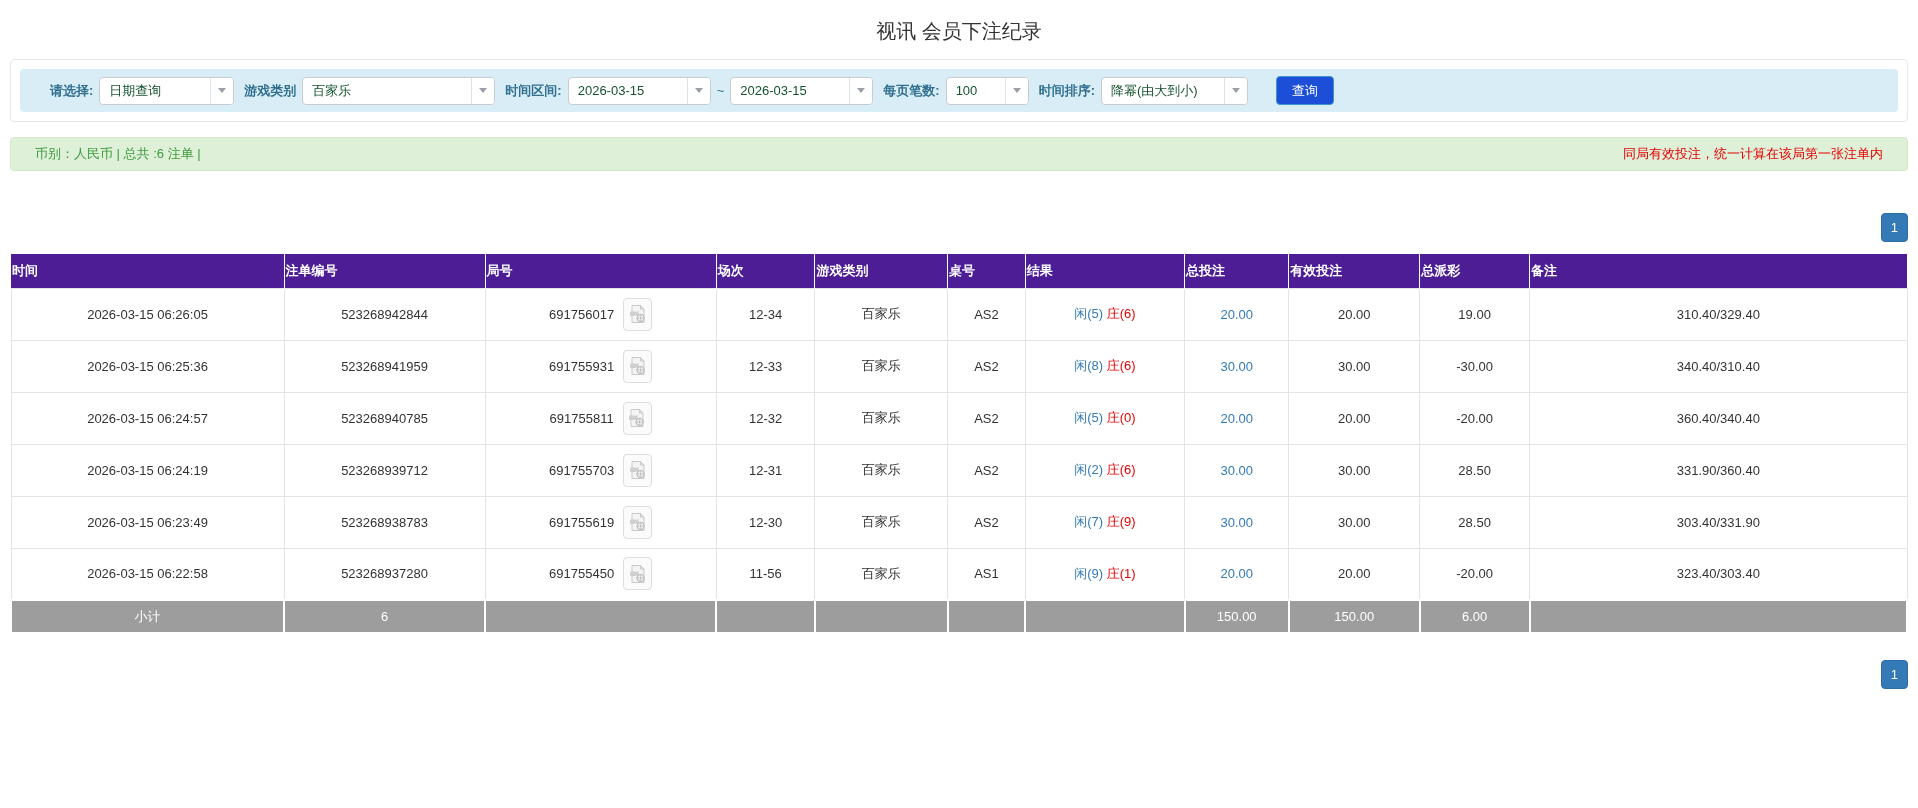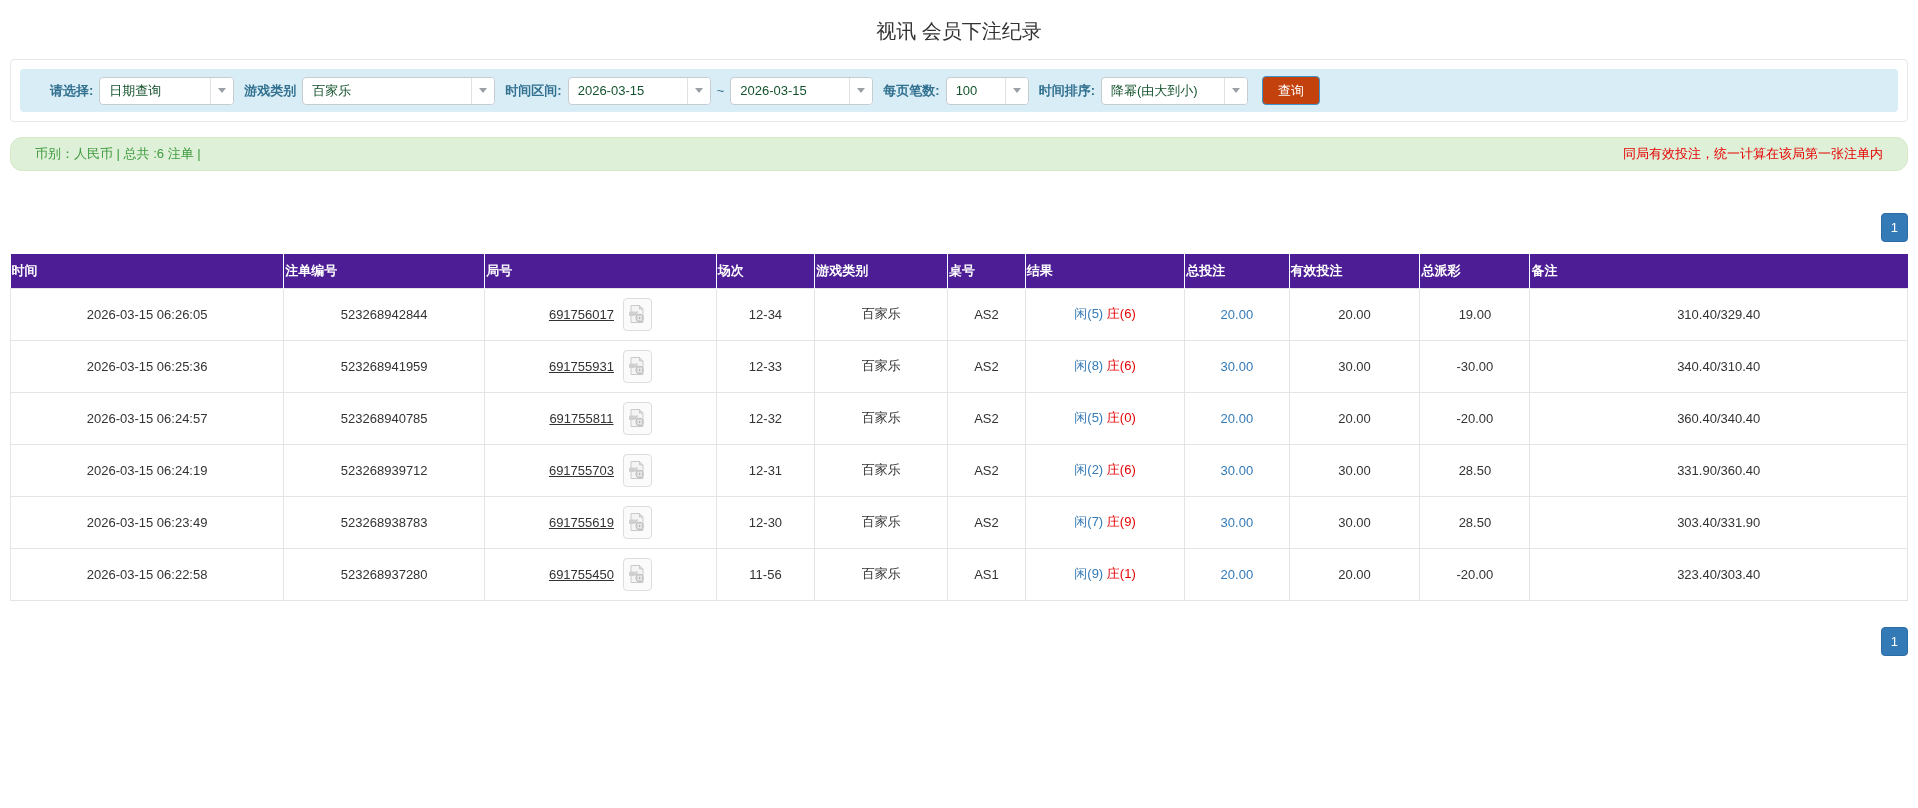--- a/index.html
+++ b/index.html
@@ -74,8 +74,8 @@
   }
   .tilde { margin: 0 6px; color: #31708f; }
   .btn-search {
-    margin-left: 14px;
-    background: #c2410c;
+    margin-left: 28px;
+    background: #1d4ed8;
     border: 1px solid #3d95cb;
     color: #fff;
     font-size: 13px;

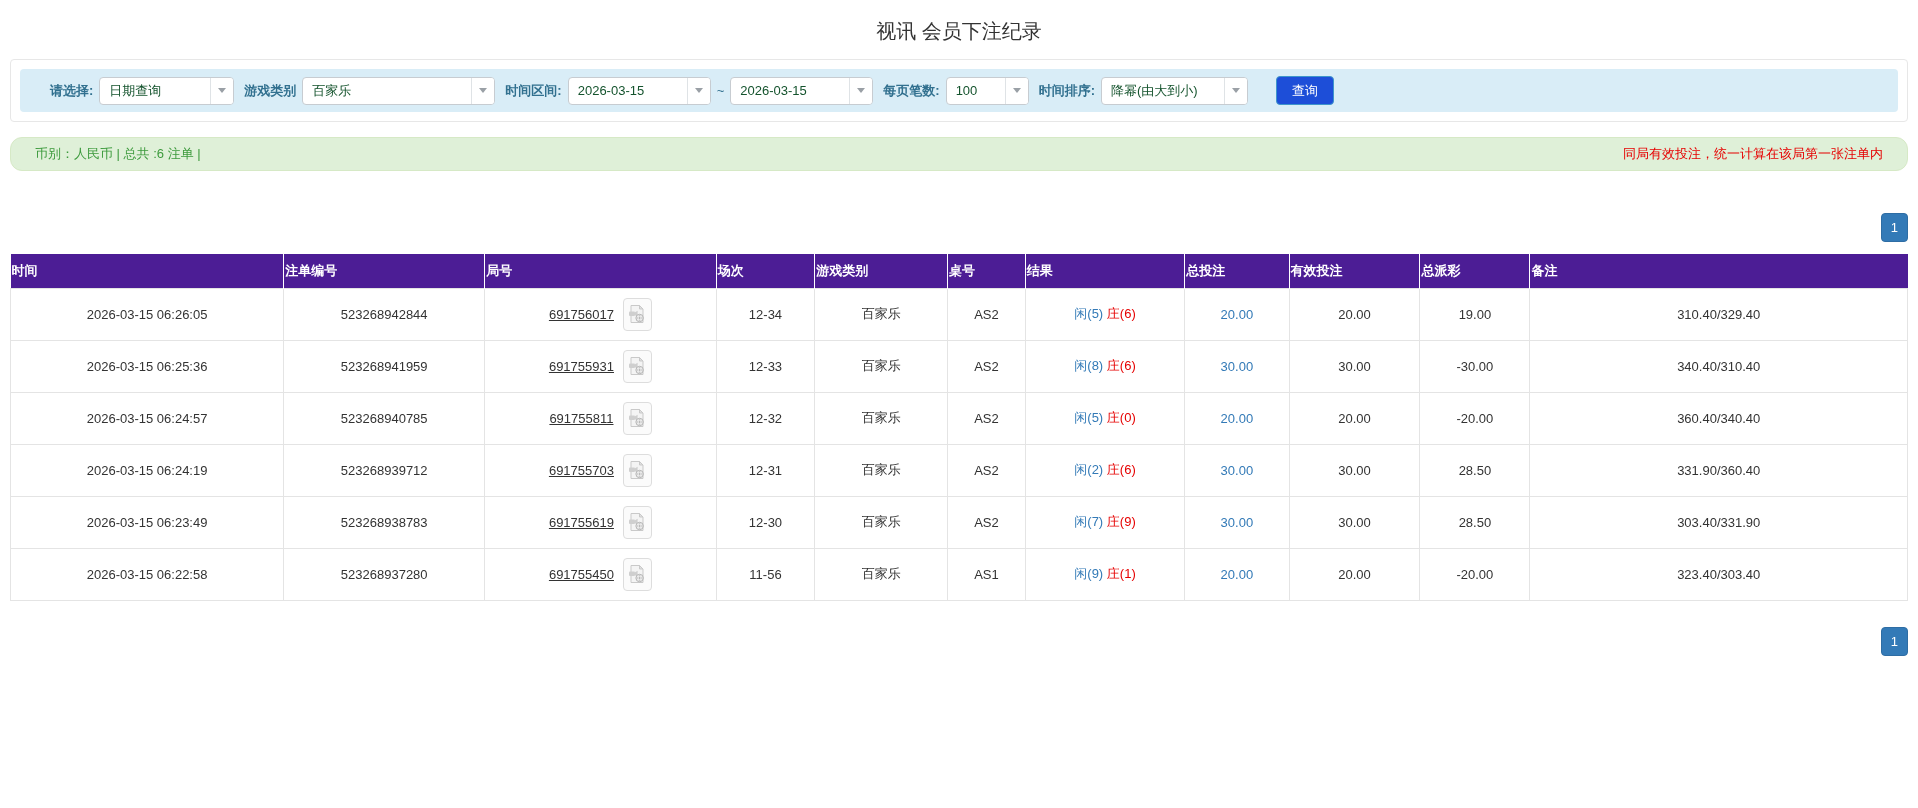--- a/index.html
+++ b/index.html
@@ -91,7 +91,7 @@
     margin-top: 15px;
     background: #dff0d8;
     border: 1px solid #d6e9c6;
-    border-radius: 12px;
+    border-radius: 4px;
     height: 34px;
     display: flex;
     align-items: center;

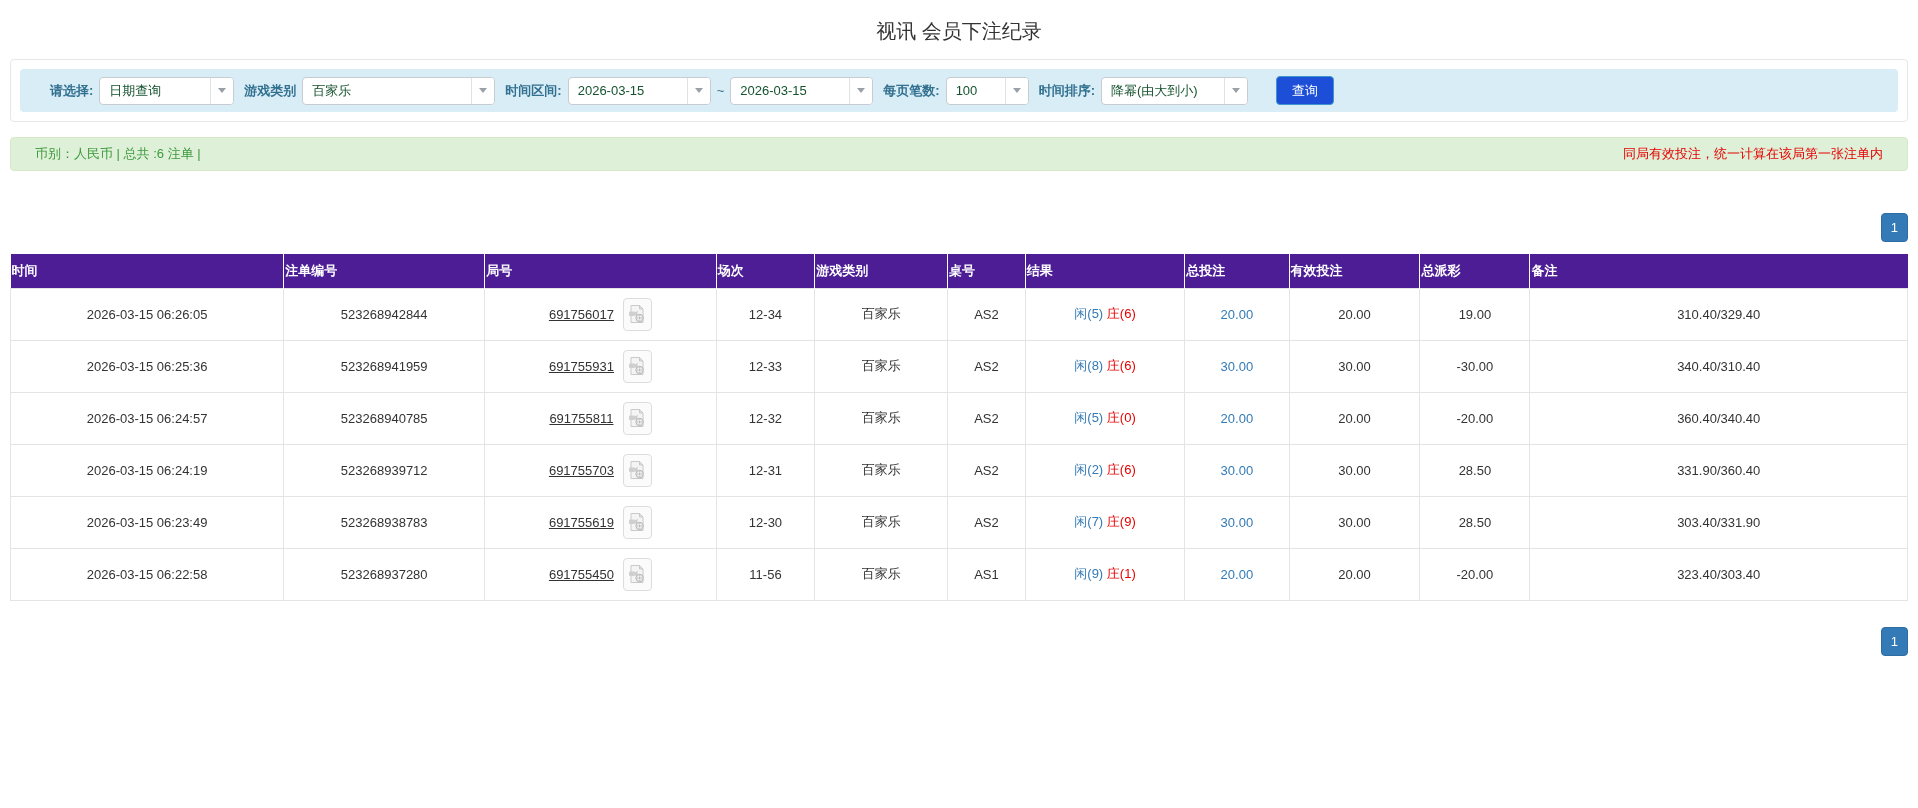--- a/index.html
+++ b/index.html
@@ -165,7 +165,6 @@
     align-items: center;
     justify-content: space-between;
     gap: 9px;
-    text-decoration: underline;
   }
   .video-btn {
     width: 29px;

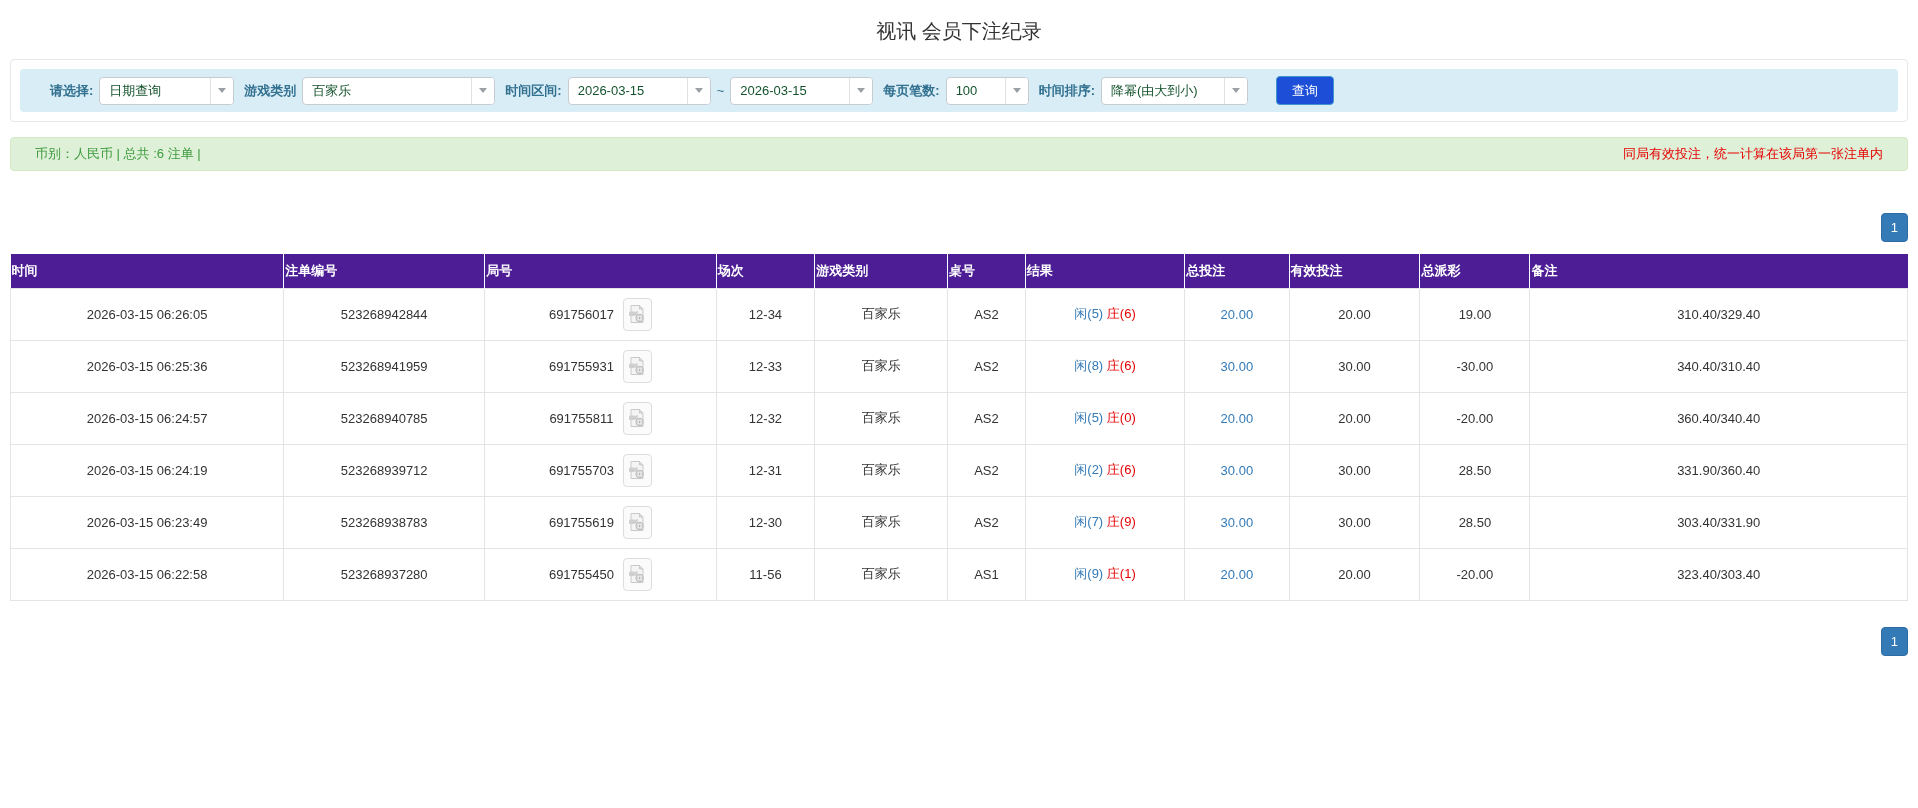--- a/index.html
+++ b/index.html
@@ -501,6 +501,19 @@
   </tr>
 </tbody>
     <tfoot>
+      <tr>
+        <td>小计</td>
+        <td>6</td>
+        <td></td>
+          <td></td>
+          <td></td>
+        <td></td>
+          <td></td>
+        <td>150.00</td>
+        <td>150.00</td>
+        <td>6.00</td>
+        <td></td>
+      </tr>
     </tfoot>
   </table>
 

